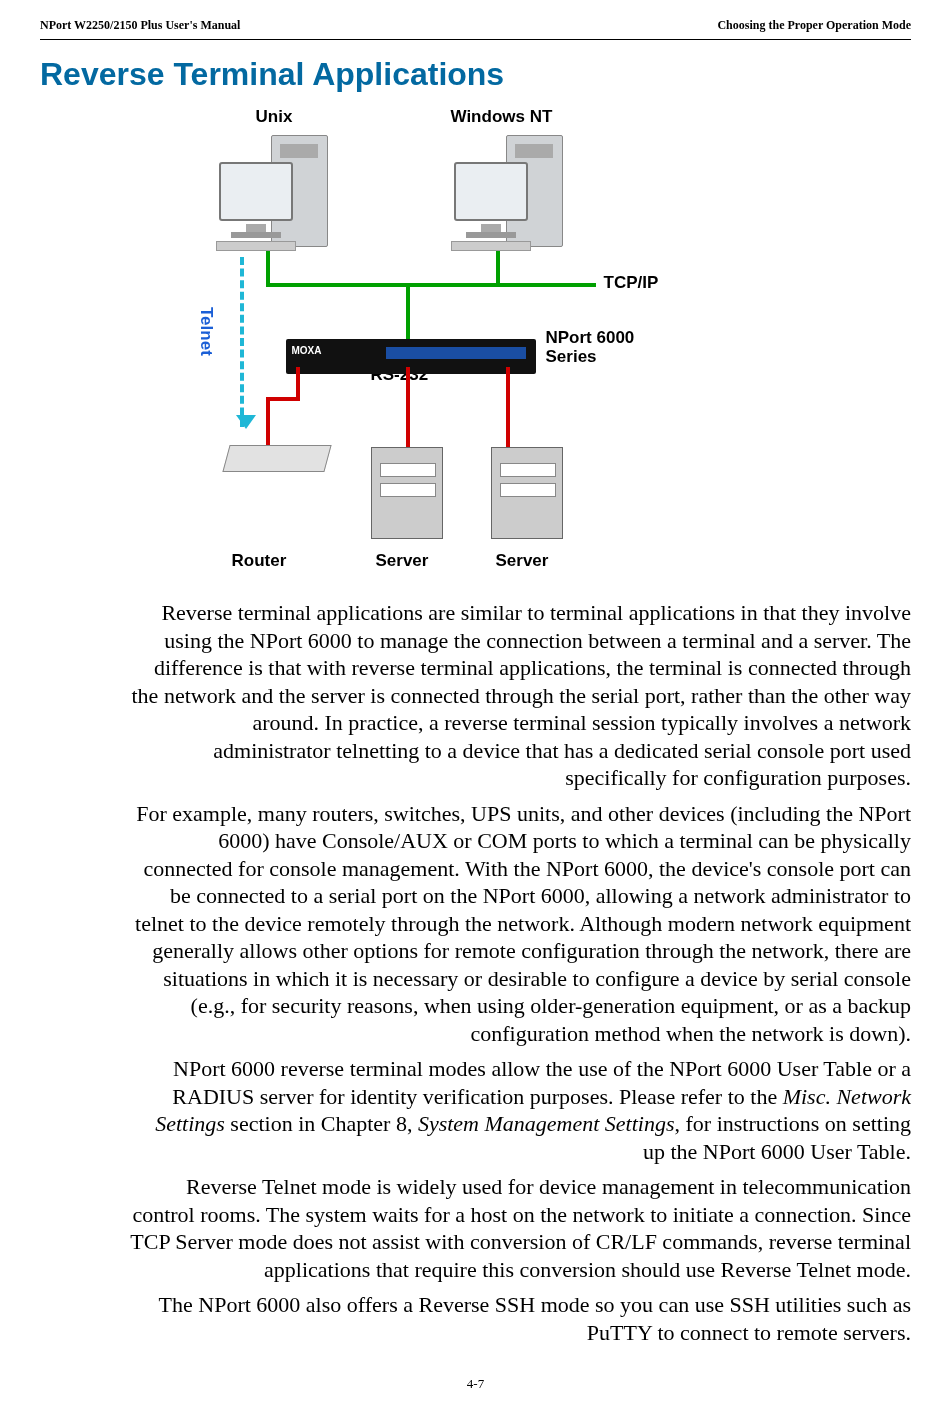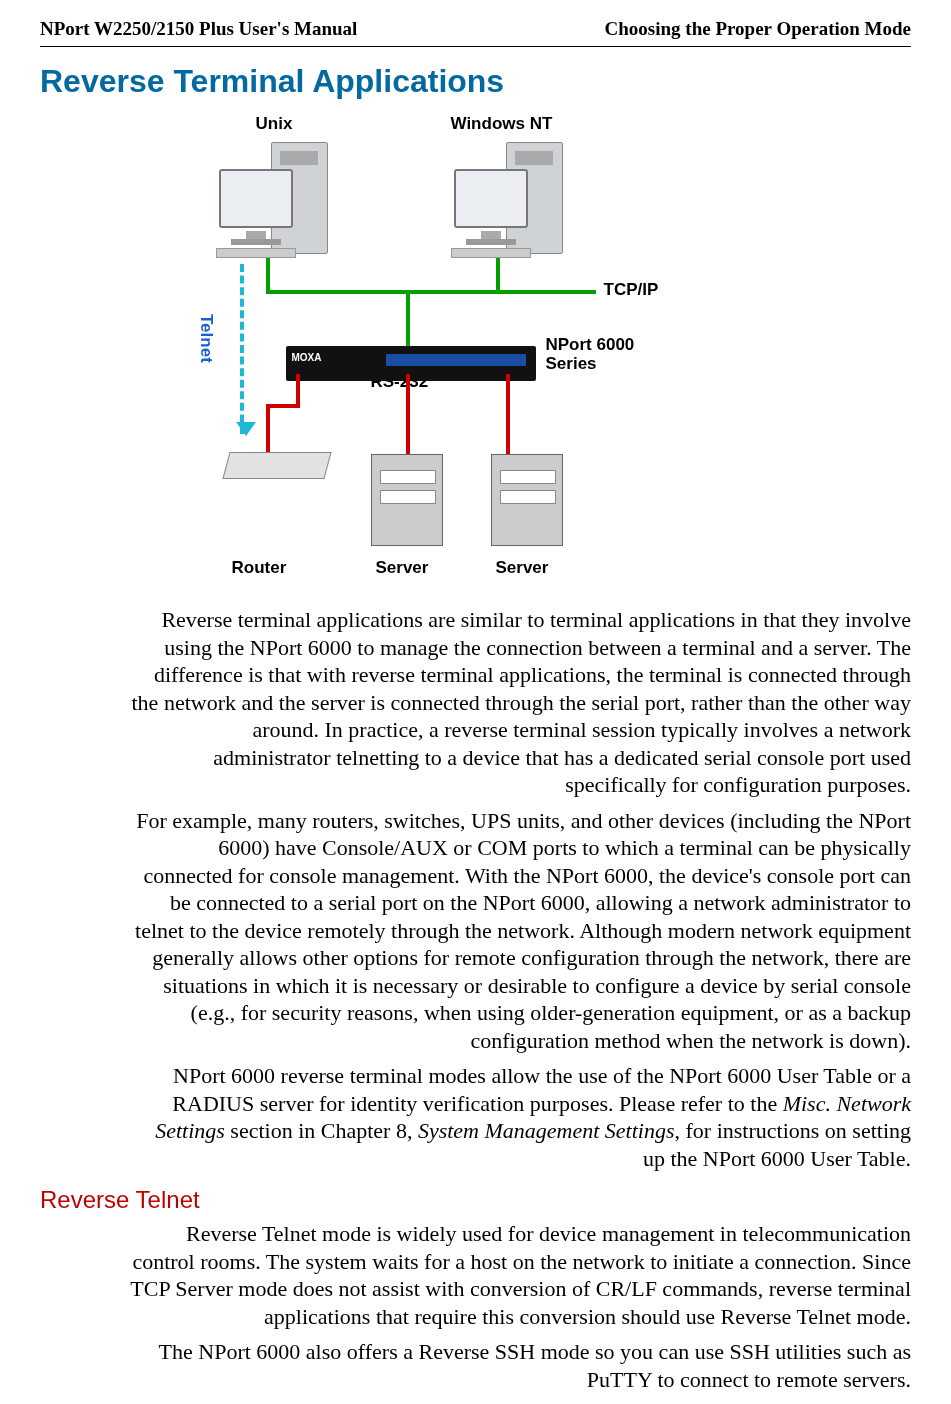--- a/index.html
+++ b/index.html
@@ -17,7 +17,7 @@
     display: flex;
     justify-content: space-between;
     font-weight: bold;
-    font-size: 19px;
+    font-size: 12px;
     border-bottom: 1px solid #000;
     padding-bottom: 6px;
     margin-bottom: 16px;

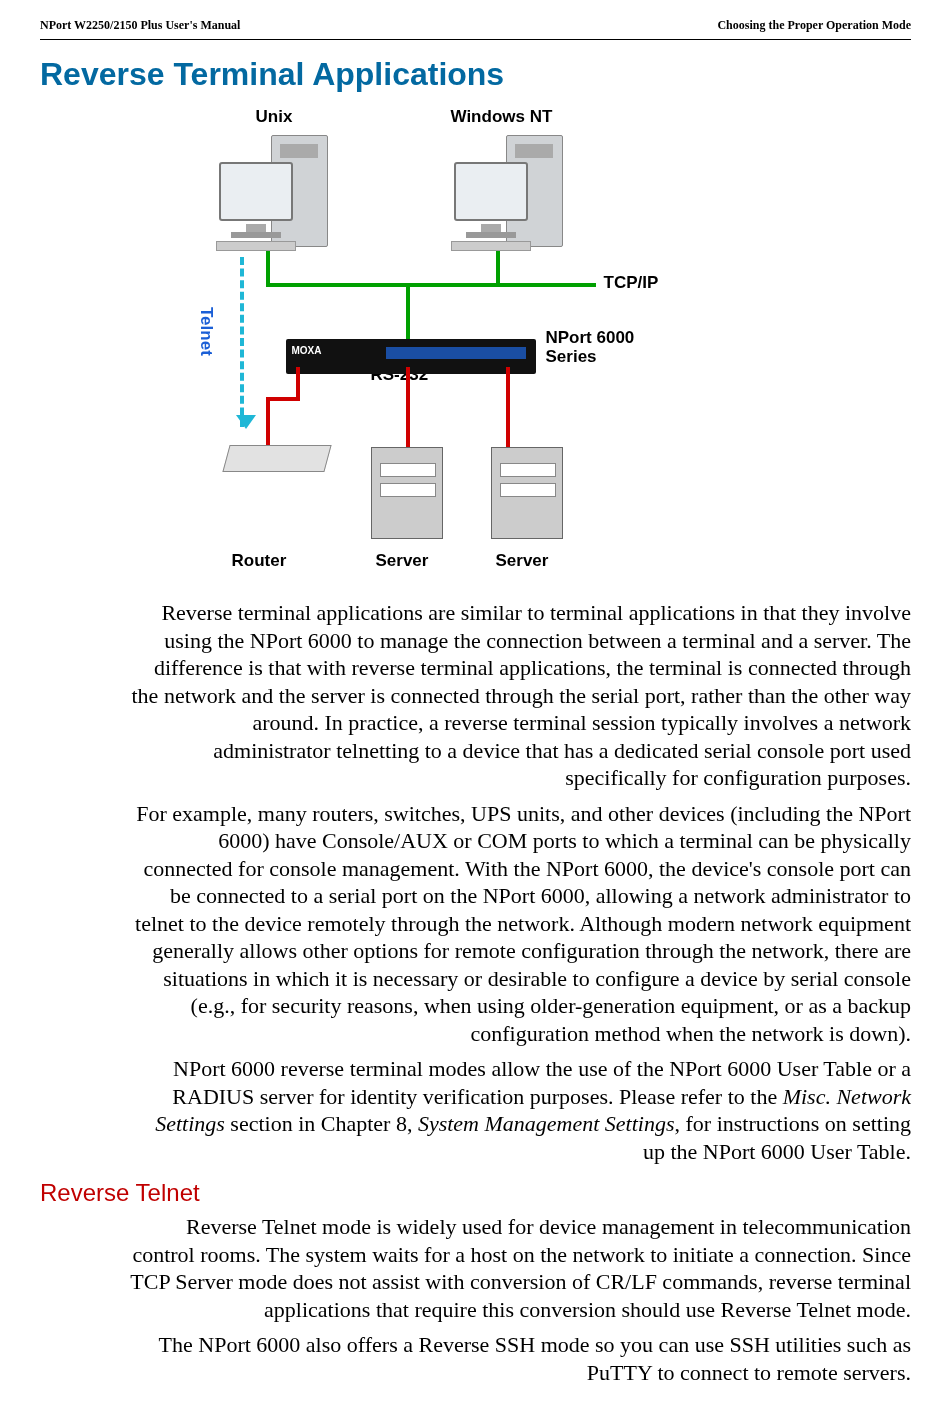--- a/index.html
+++ b/index.html
@@ -187,7 +187,6 @@
     </p>
   </div>
 
-  <div class="h2">Reverse Telnet</div>
   <div class="body-indent">
     <p>Reverse Telnet mode is widely used for device management in telecommunication control rooms. The system waits for a host on the network to initiate a connection. Since TCP Server mode does not assist with conversion of CR/LF commands, reverse terminal applications that require this conversion should use Reverse Telnet mode.</p>
   </div>

